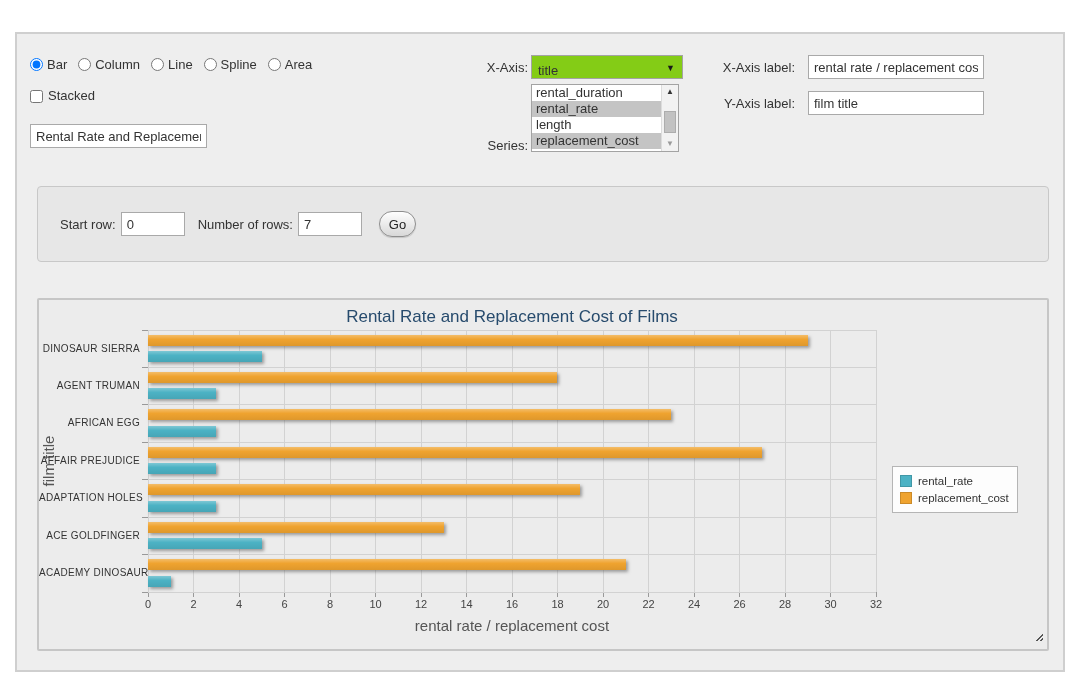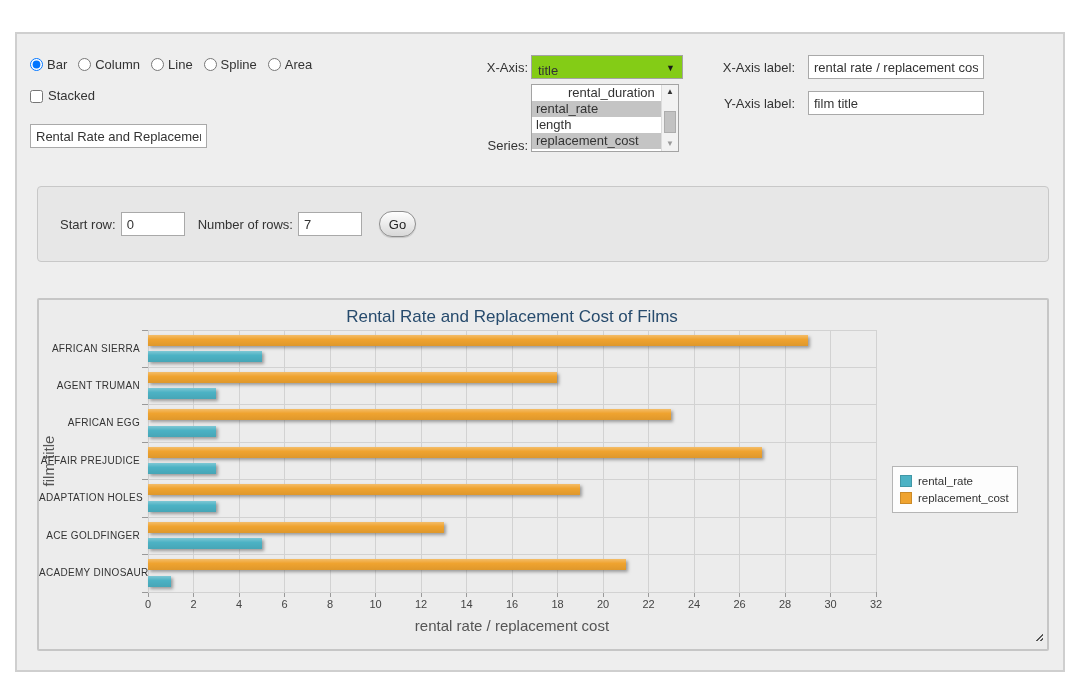--- a/index.html
+++ b/index.html
@@ -114,7 +114,7 @@
   <div class="abs lbl lbl-r" style="left:455px; top:138px; width:73px;">Series:</div>
   <div class="abs listbox">
     <div class="lb-options" id="series-options">
-        <div class="lb-option" style="position: relative; margin-left: 32px;">rental_duration</div>
+        <div class="lb-option" style="position: relative;">rental_duration</div>
         <div class="lb-option selected" style="position: relative;">rental_rate</div>
         <div class="lb-option" style="position: relative;">length</div>
         <div class="lb-option selected" style="position: relative;">replacement_cost</div>

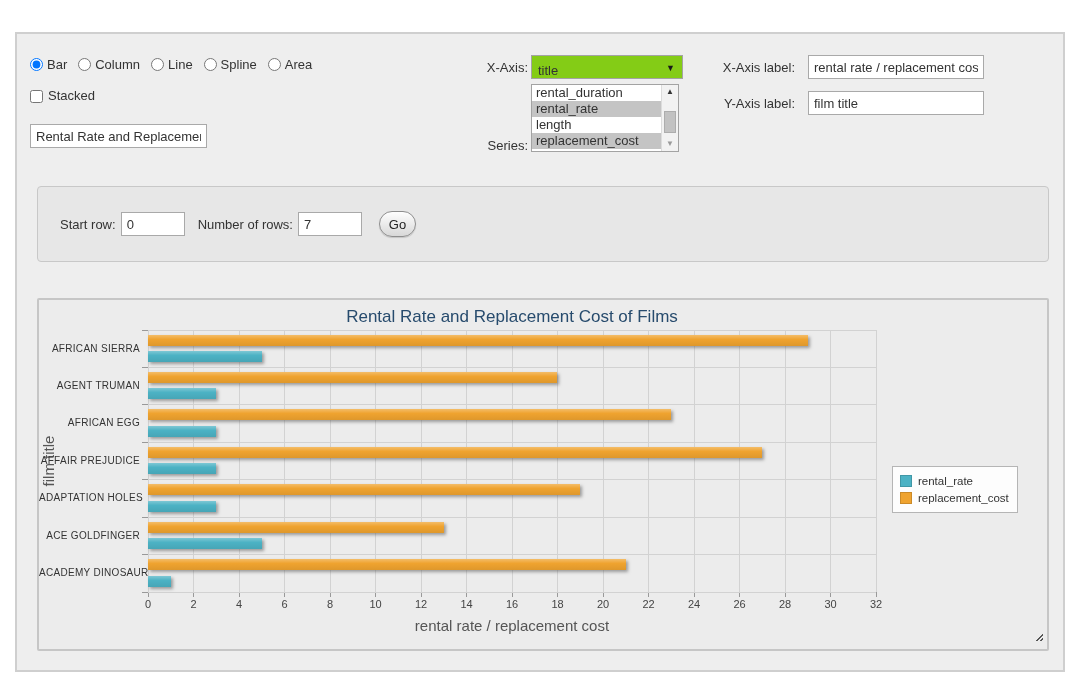--- a/index.html
+++ b/index.html
@@ -223,7 +223,7 @@
         </div>
       </div>
     <div class="abs resize-handle"></div>
-  <div class="abs cat-label" style="left: 0px; top: 42.5px; width: 101px;">AFRICAN SIERRA</div>
+  <div class="abs cat-label" style="left: 0px; top: 42.5px; width: 101px;">DINOSAUR SIERRA</div>
       <div class="abs cat-label" style="left: 0px; top: 79.9286px; width: 101px;">AGENT TRUMAN</div>
       <div class="abs cat-label" style="left: 0px; top: 117.357px; width: 101px;">AFRICAN EGG</div>
       <div class="abs cat-label" style="left: 0px; top: 154.786px; width: 101px;">AFFAIR PREJUDICE</div>

